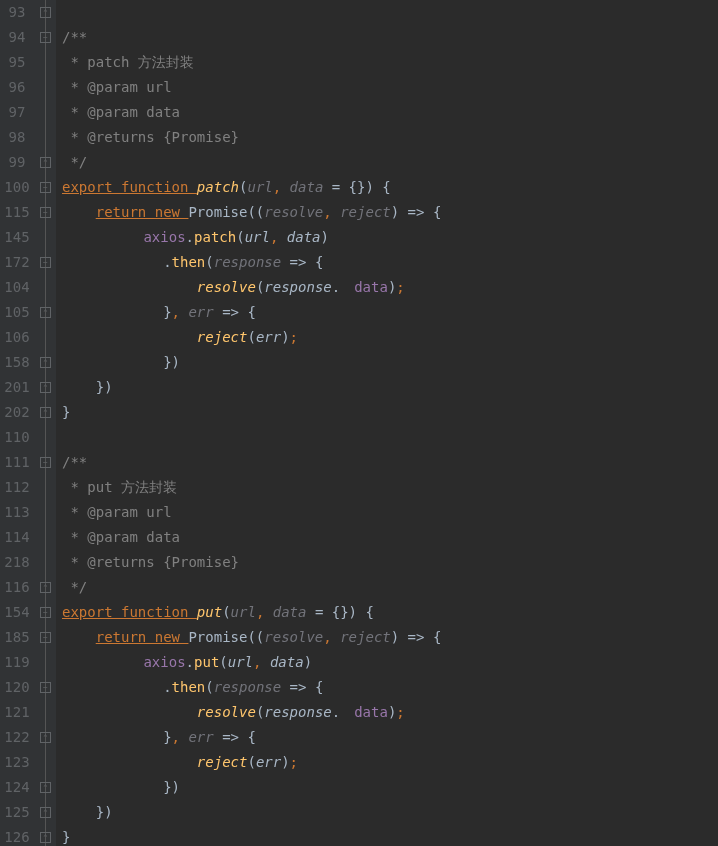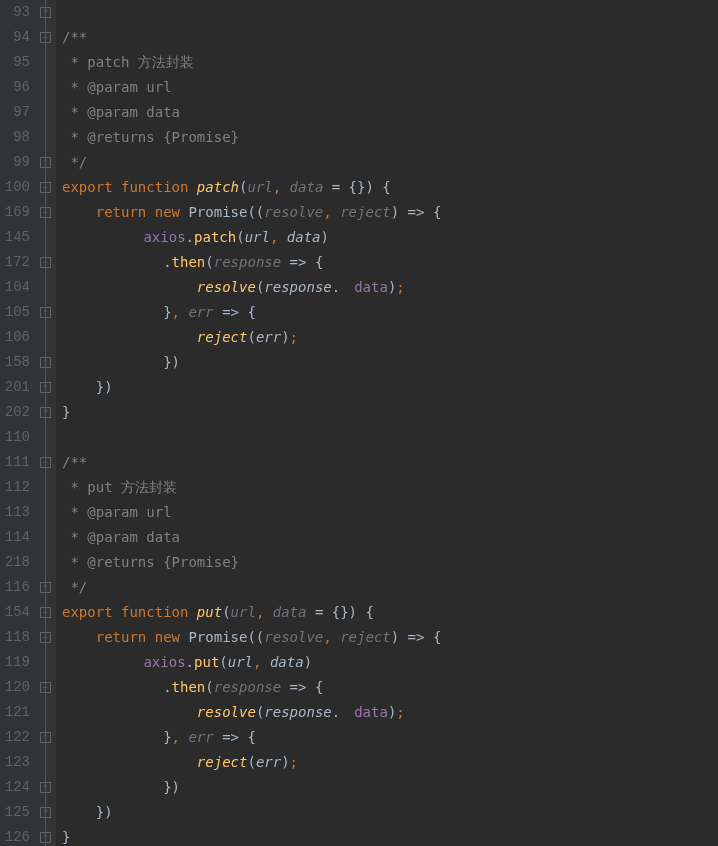--- a/index.html
+++ b/index.html
@@ -18,11 +18,10 @@
 .gutter {
   background: #313335;
   color: #606366;
-  text-align: right;
+  text-align: center;
   padding: 0 8px 0 4px;
   user-select: none;
   min-width: 38px;
-  font-family: Liberation Mono, monospace;
 }
 .gutter .ln { height: 25px; }
 .fold-col {

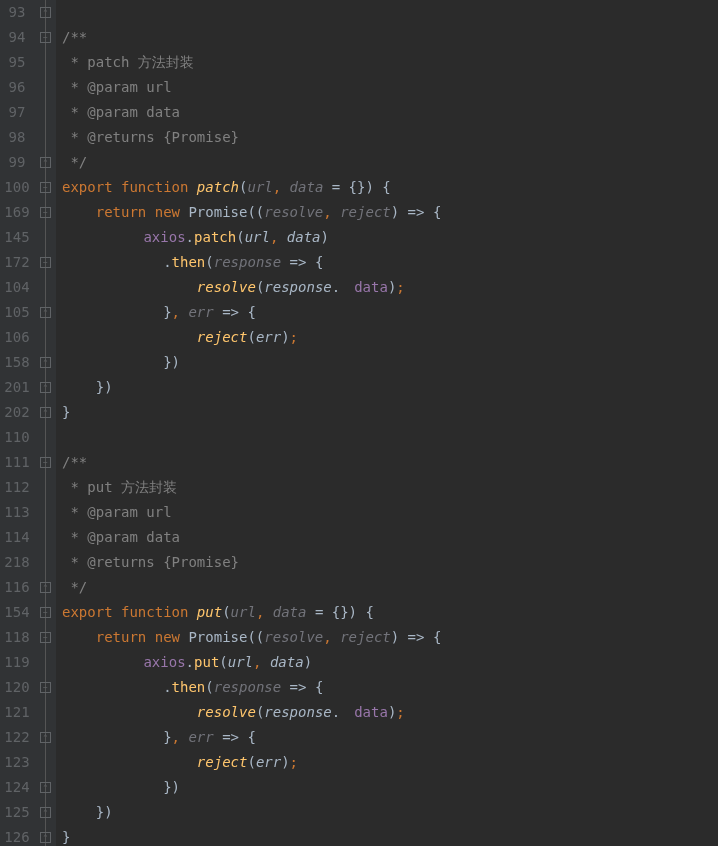--- a/index.html
+++ b/index.html
@@ -57,7 +57,7 @@
 }
 .code .row { height: 25px; }
 .cm { color: #808080; }
-.kw { color: #cc7832; }
+.kw { color: #cc7832; text-decoration: underline; }
 .fn { color: #ffc66d; font-style: italic; }
 .par { color: #a9b7c6; font-style: italic; }
 .parit { color: #72737a; font-style: italic; }

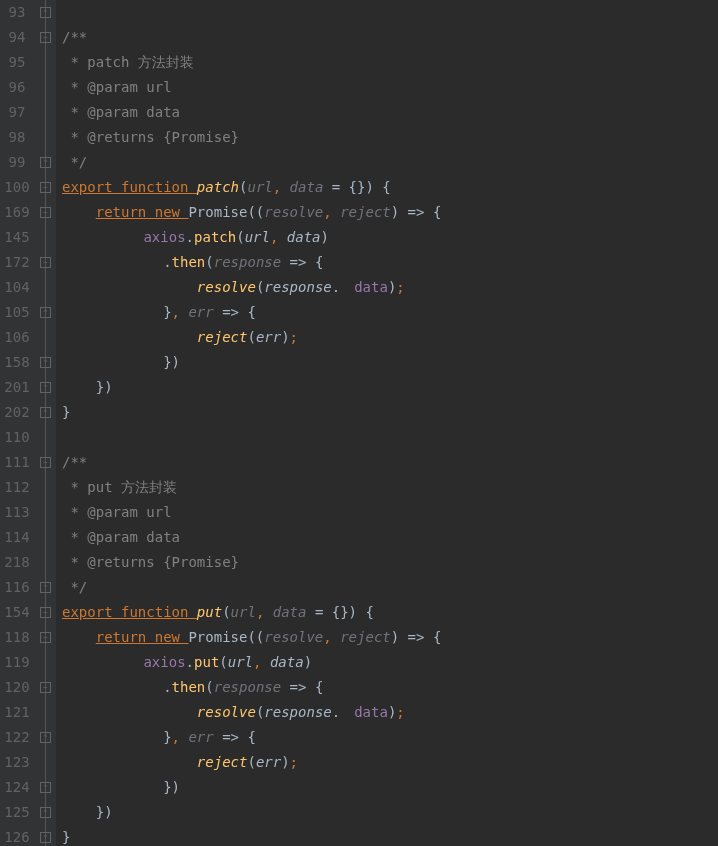--- a/index.html
+++ b/index.html
@@ -78,7 +78,7 @@
       <div class="ln">98</div>
       <div class="ln">99</div>
       <div class="ln">100</div>
-      <div class="ln">169</div>
+      <div class="ln">115</div>
       <div class="ln">145</div>
       <div class="ln">172</div>
       <div class="ln">104</div>

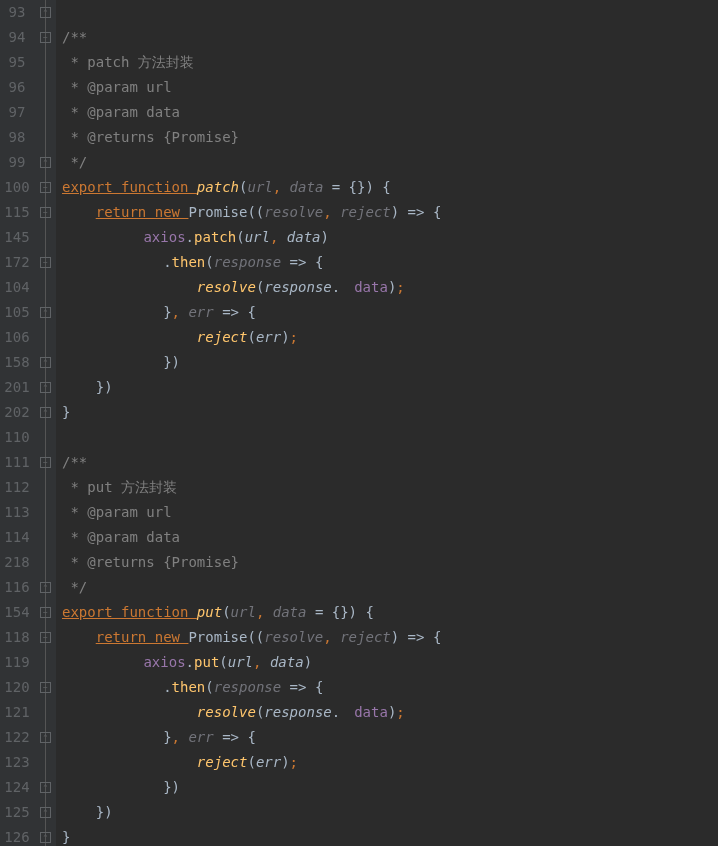--- a/index.html
+++ b/index.html
@@ -95,7 +95,7 @@
       <div class="ln">218</div>
       <div class="ln">116</div>
       <div class="ln">154</div>
-      <div class="ln">118</div>
+      <div class="ln">185</div>
       <div class="ln">119</div>
       <div class="ln">120</div>
       <div class="ln">121</div>

